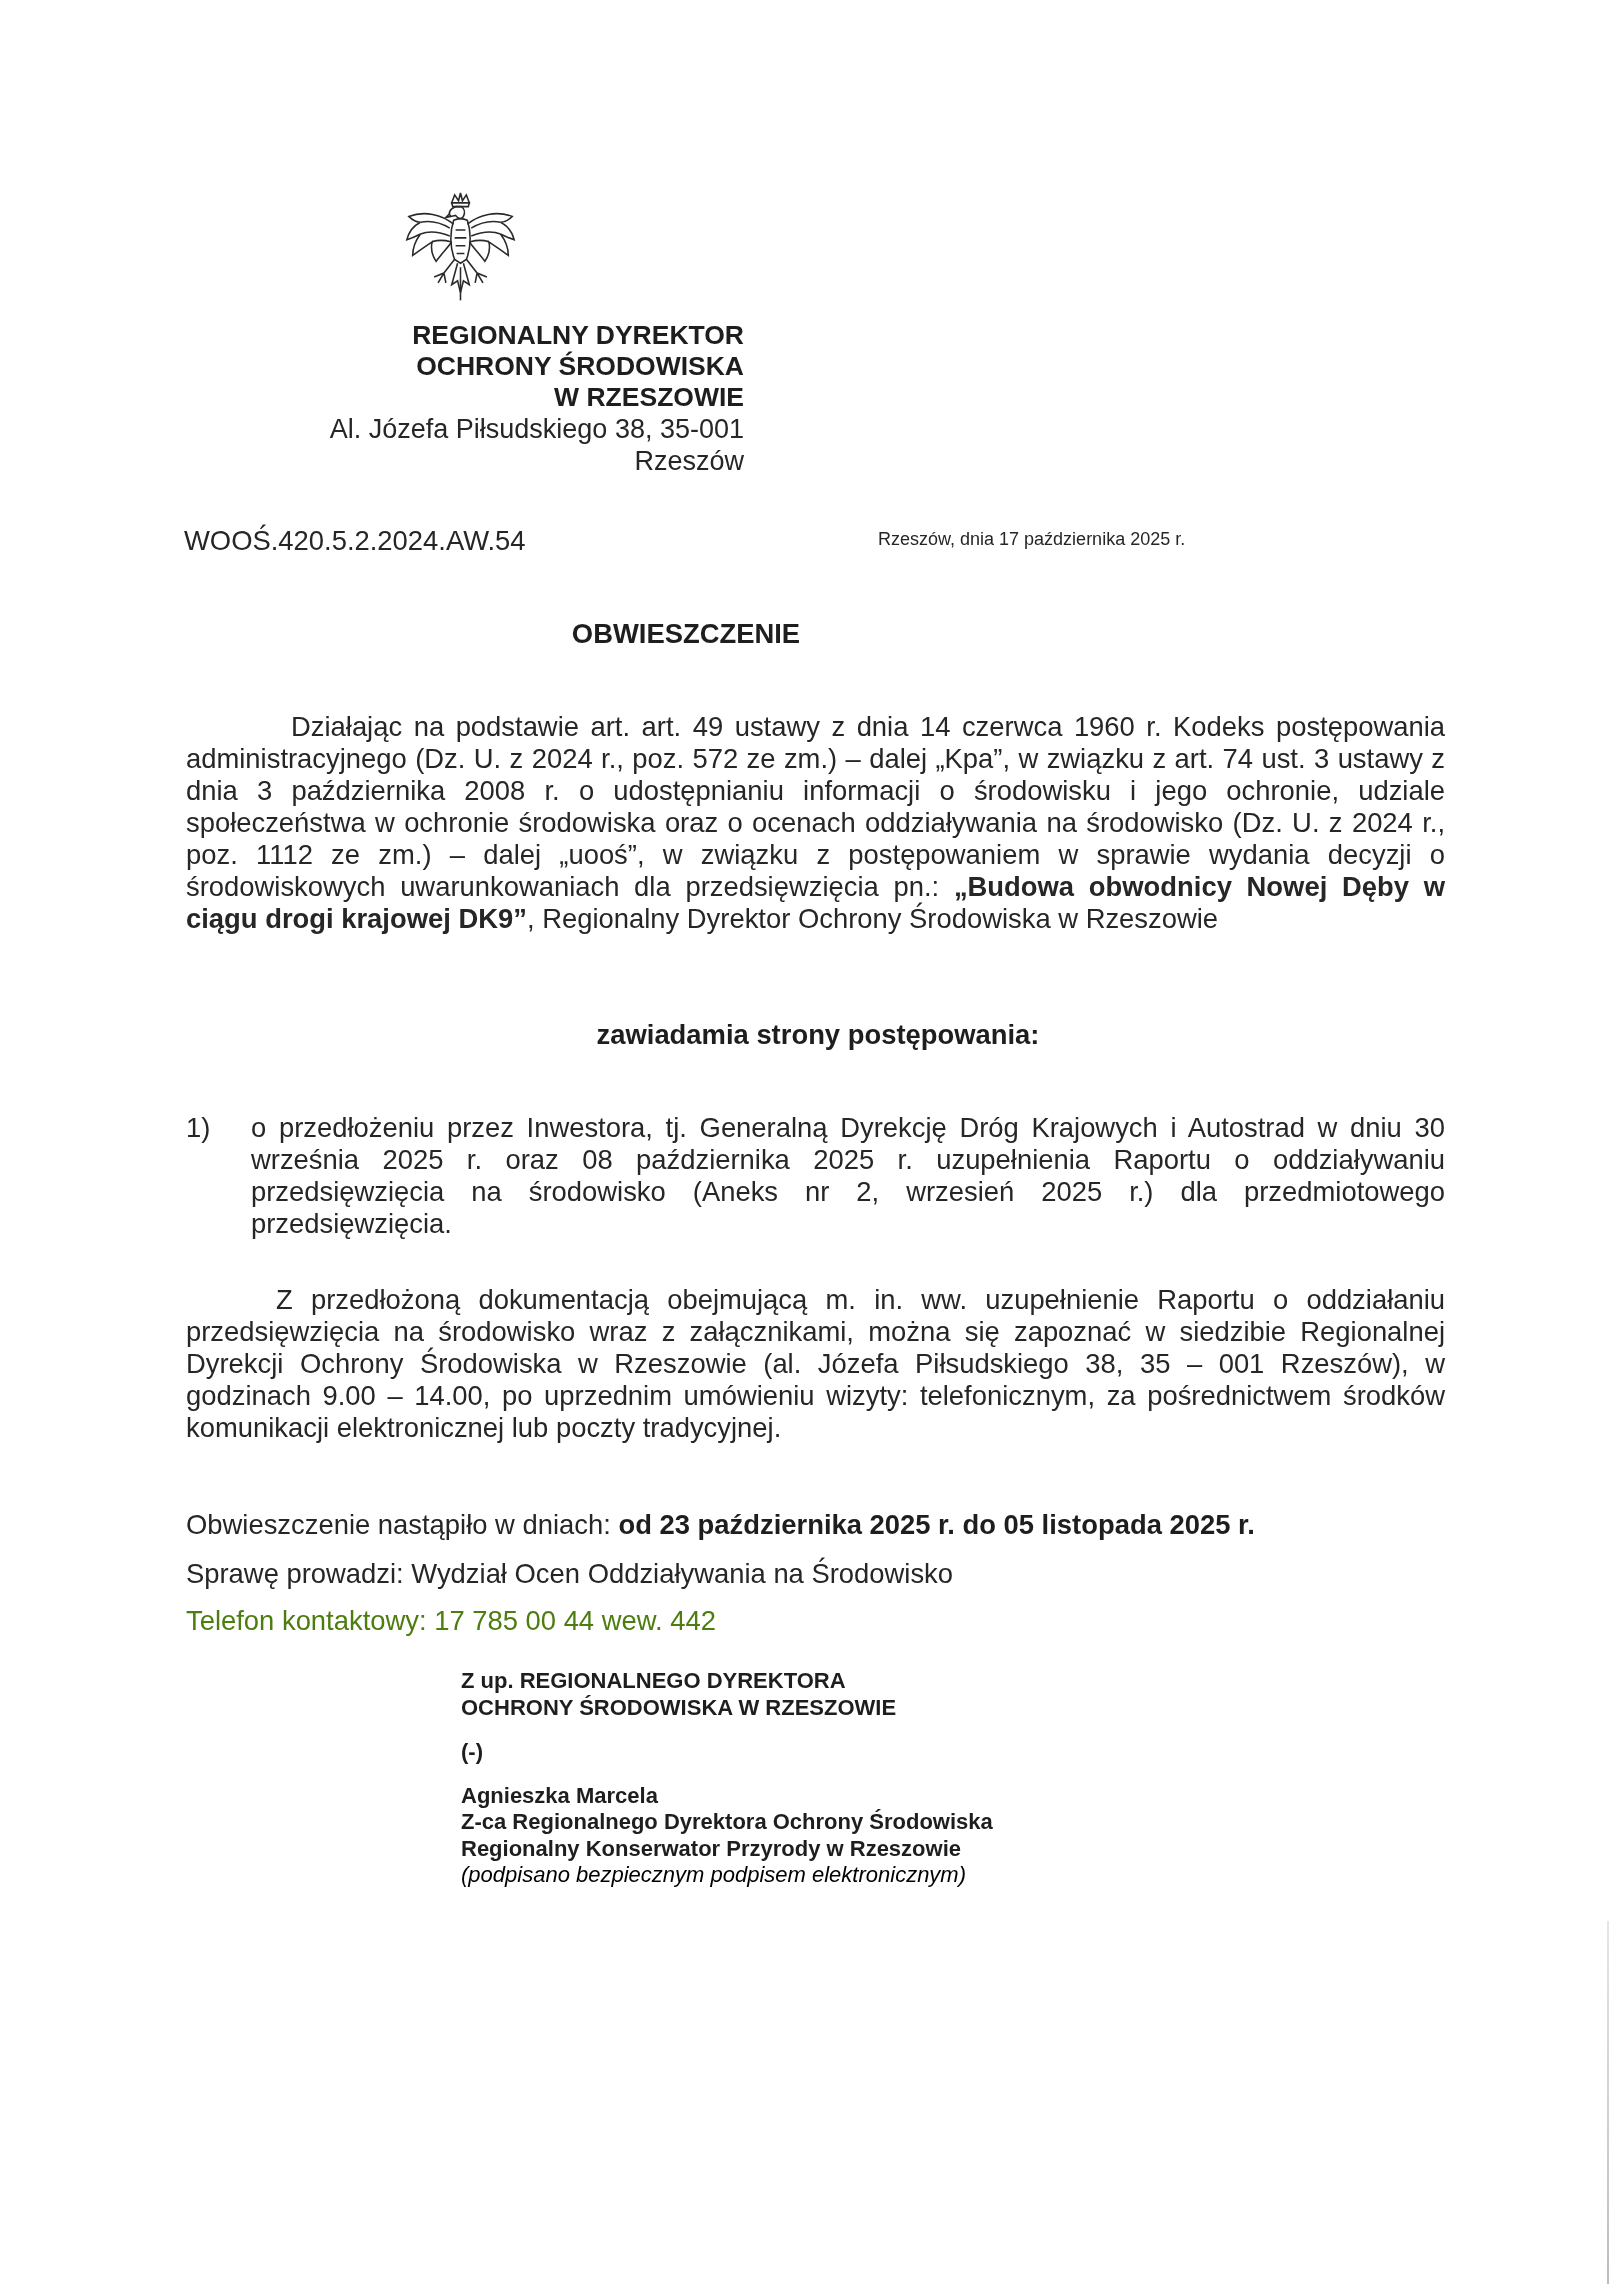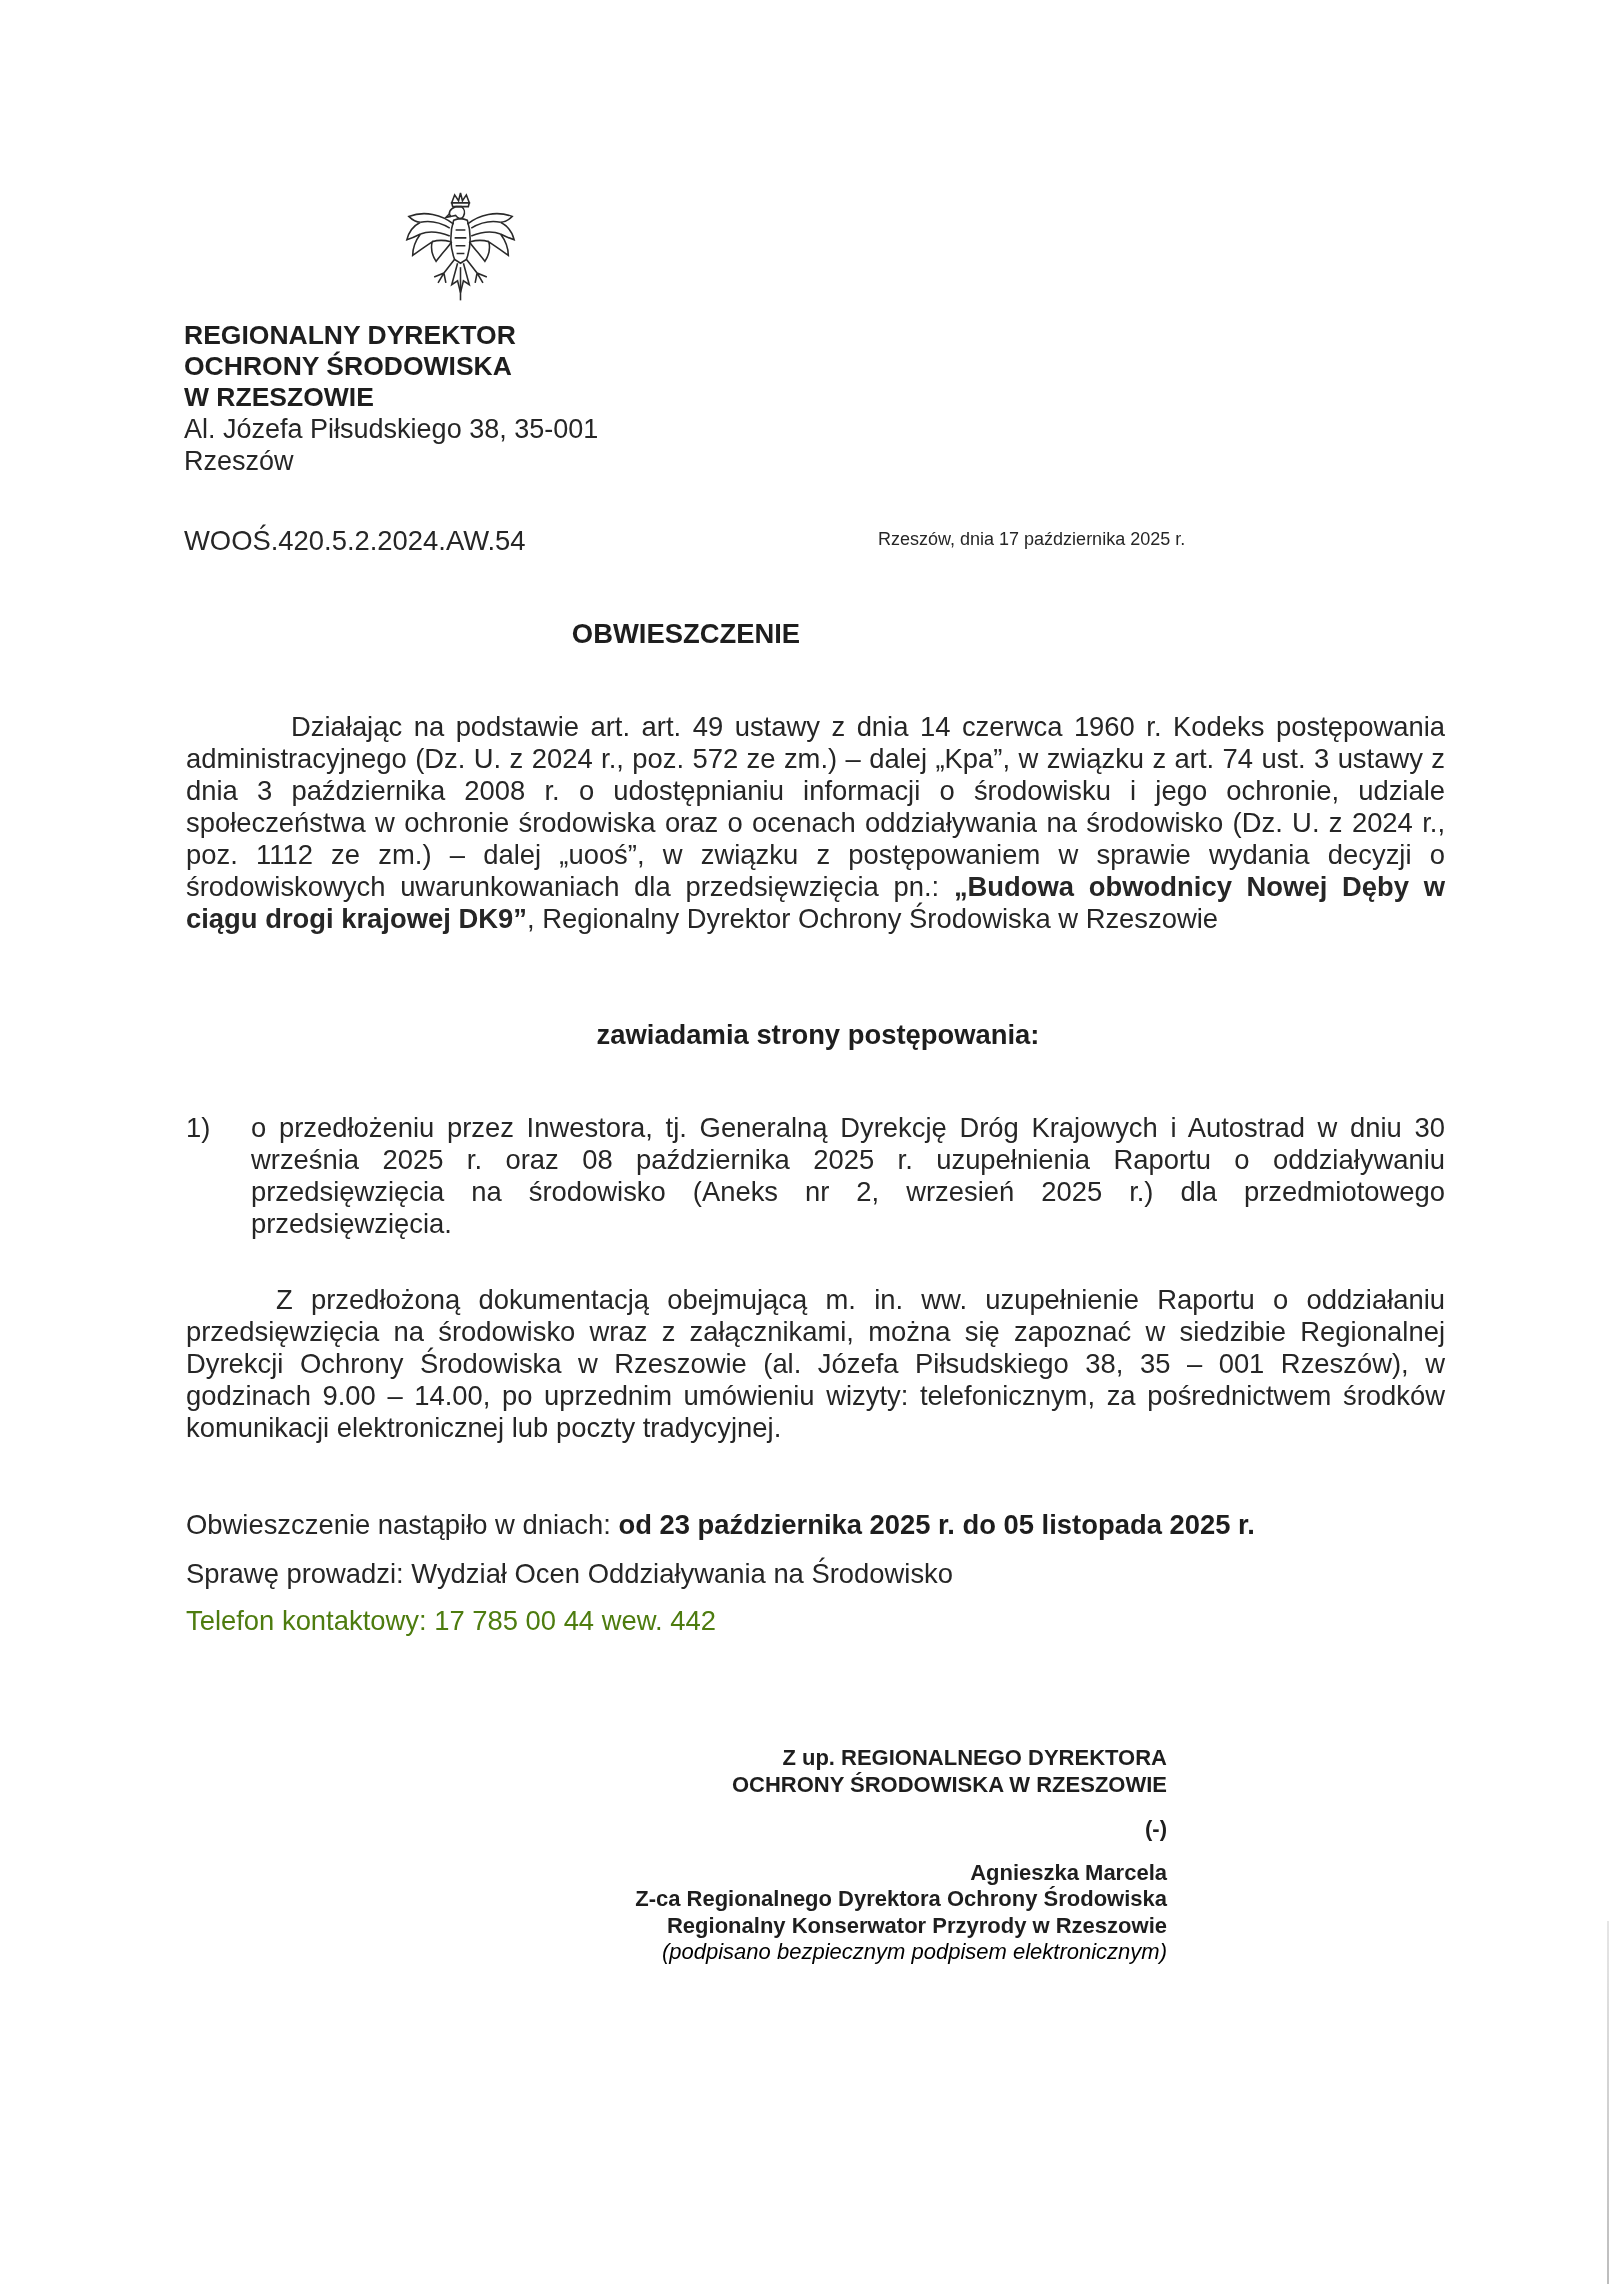--- a/index.html
+++ b/index.html
@@ -13,7 +13,7 @@
     }
     .emblem { position: absolute; left: 399px; top: 191px; width: 123px; height: 125px; }
     .header-block {
-      position: absolute; left: 184px; top: 320px; width: 568px; text-align: left;
+      position: absolute; left: 176px; top: 320px; width: 568px; text-align: right;
     }
     .header-bold { font-weight: bold; font-size: 26.5px; line-height: 31px; color: #1e1e1e; }
     .header-normal { font-size: 27px; line-height: 32px; color: #262626; }

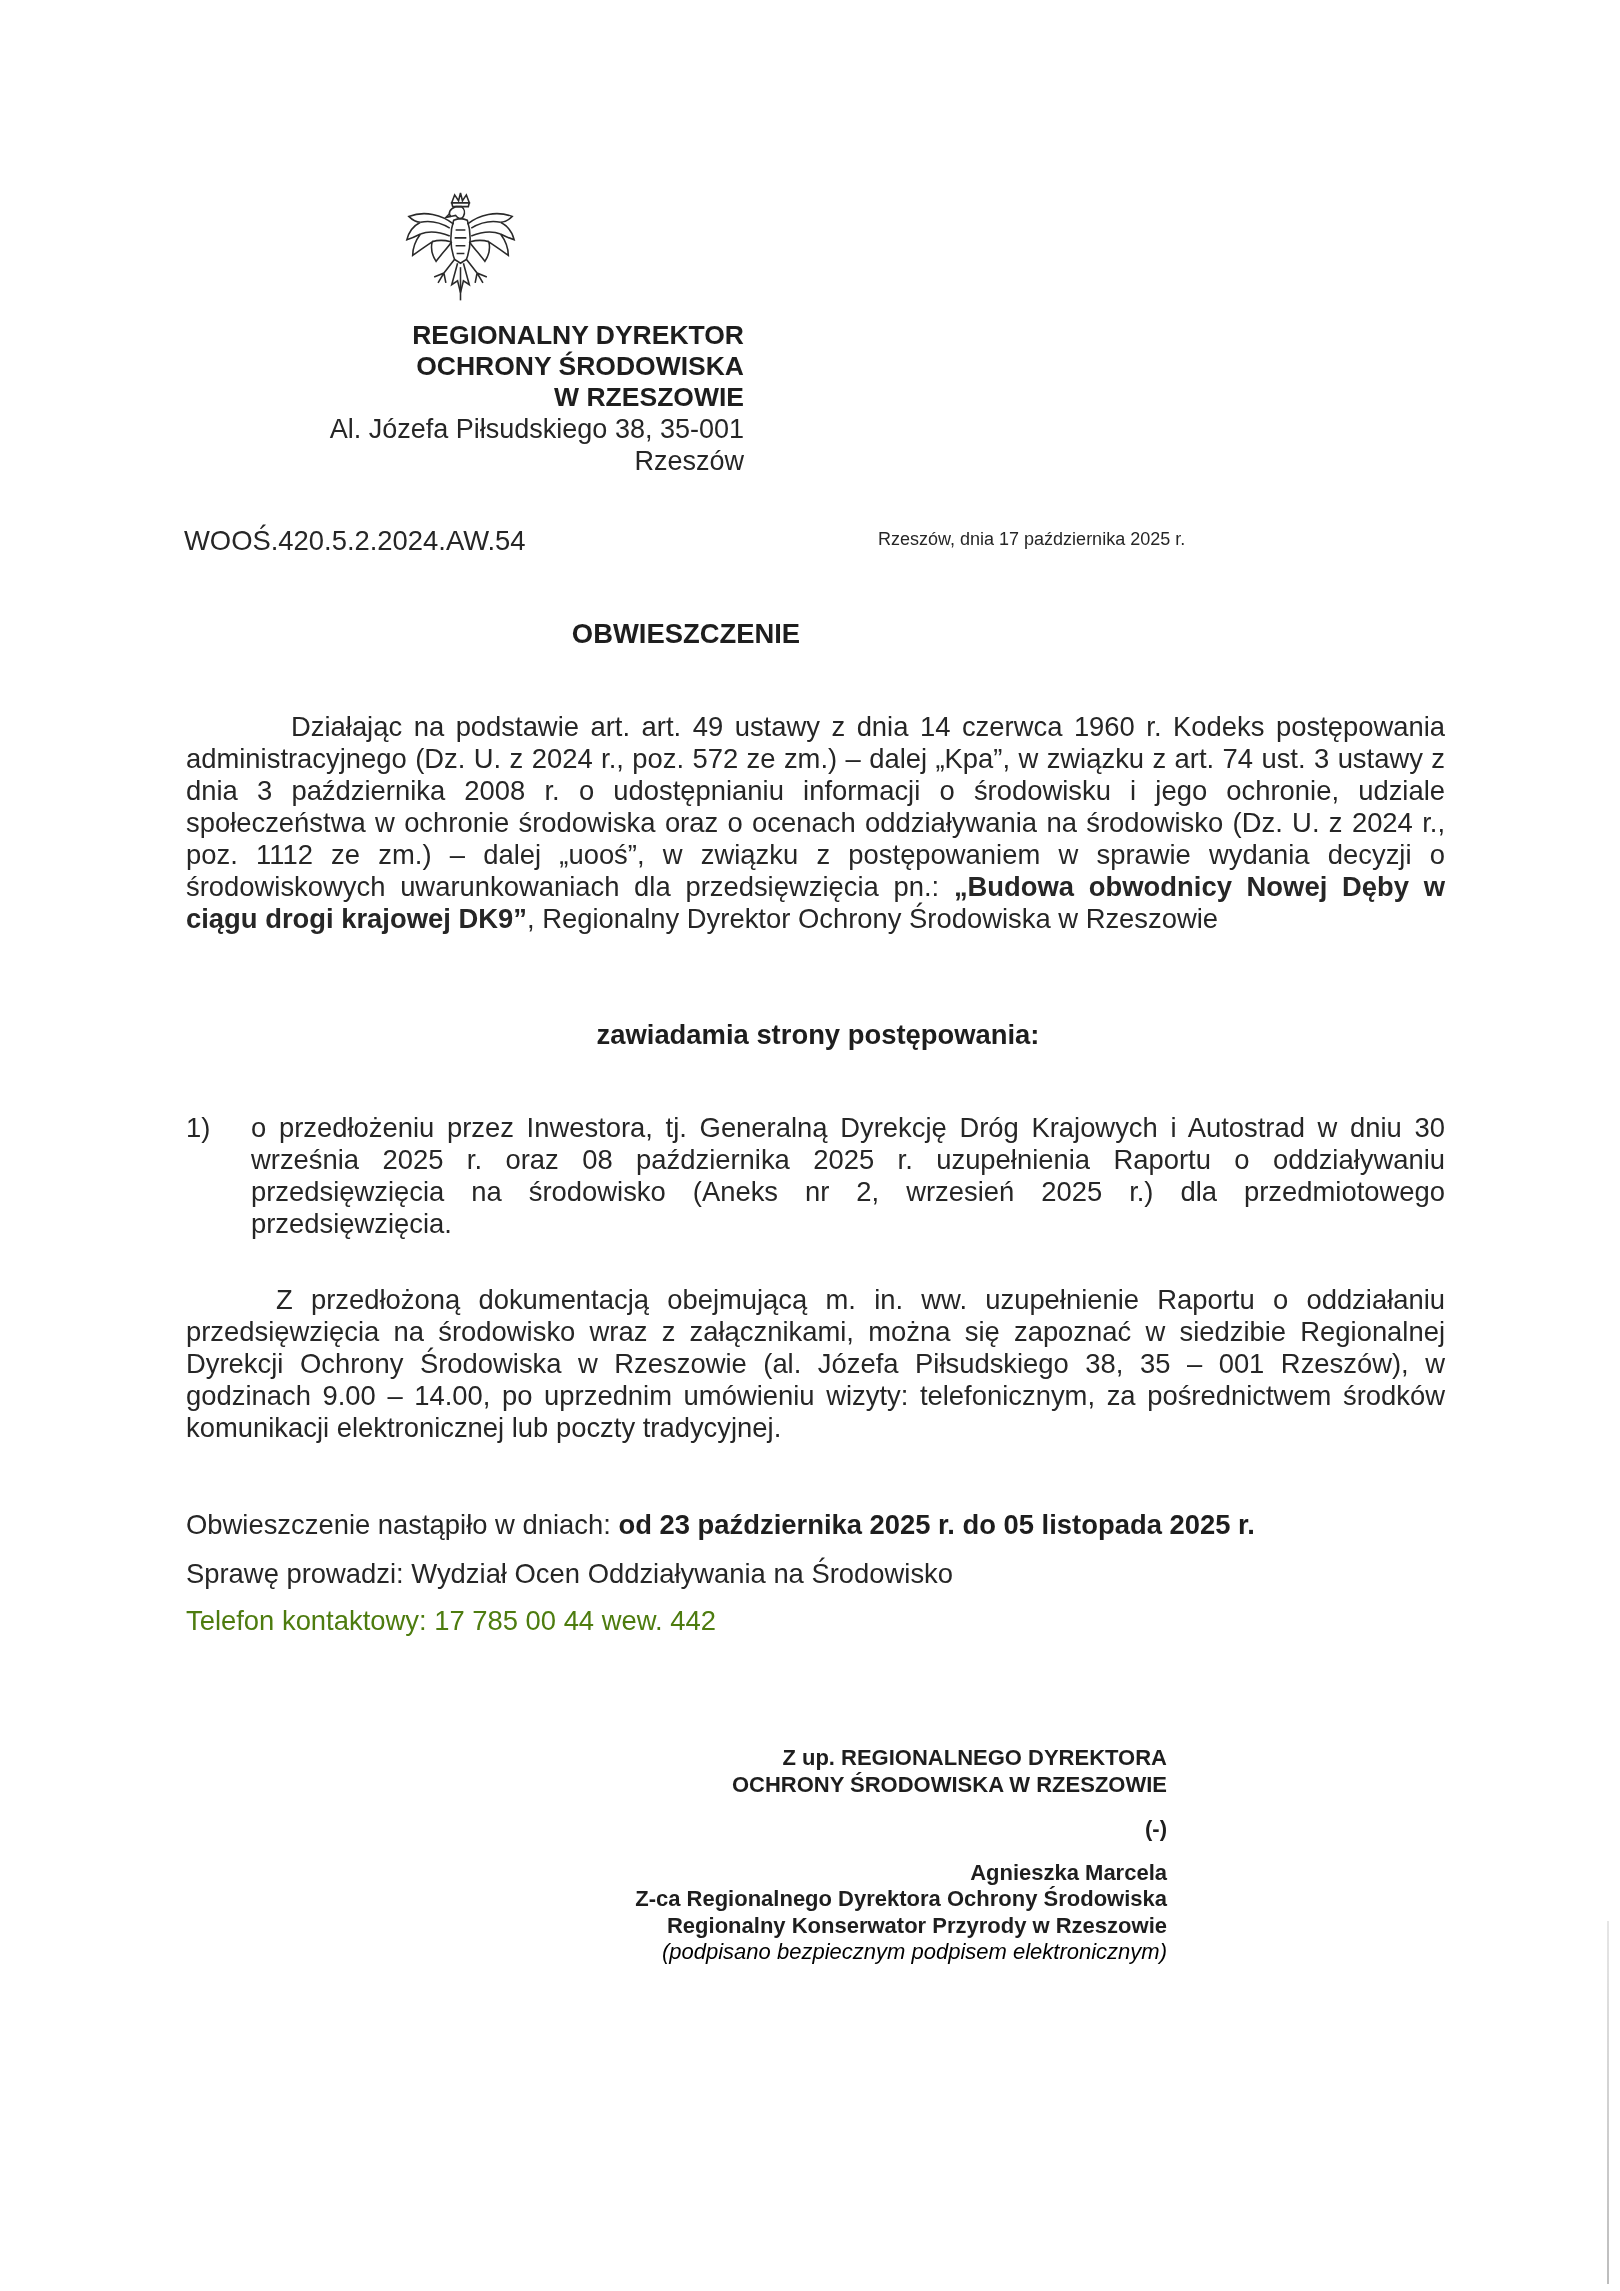--- a/index.html
+++ b/index.html
@@ -41,7 +41,7 @@
     .case-line { position: absolute; left: 186px; top: 1558px; font-size: 27.4px; color: #262626; }
     .phone-line { position: absolute; left: 186px; top: 1605px; font-size: 27.4px; color: #4d7c0f; }
     .signature {
-      position: absolute; left: 461px; width: 706px; top: 1745px; text-align: right; color: #1e1e1e;
+      position: absolute; left: 461px; width: 706px; top: 1668px; text-align: left; color: #1e1e1e;
     }
     .sig-bold { font-weight: bold; font-size: 22px; line-height: 26.5px; }
     .sig-gap { height: 17.6px; }

